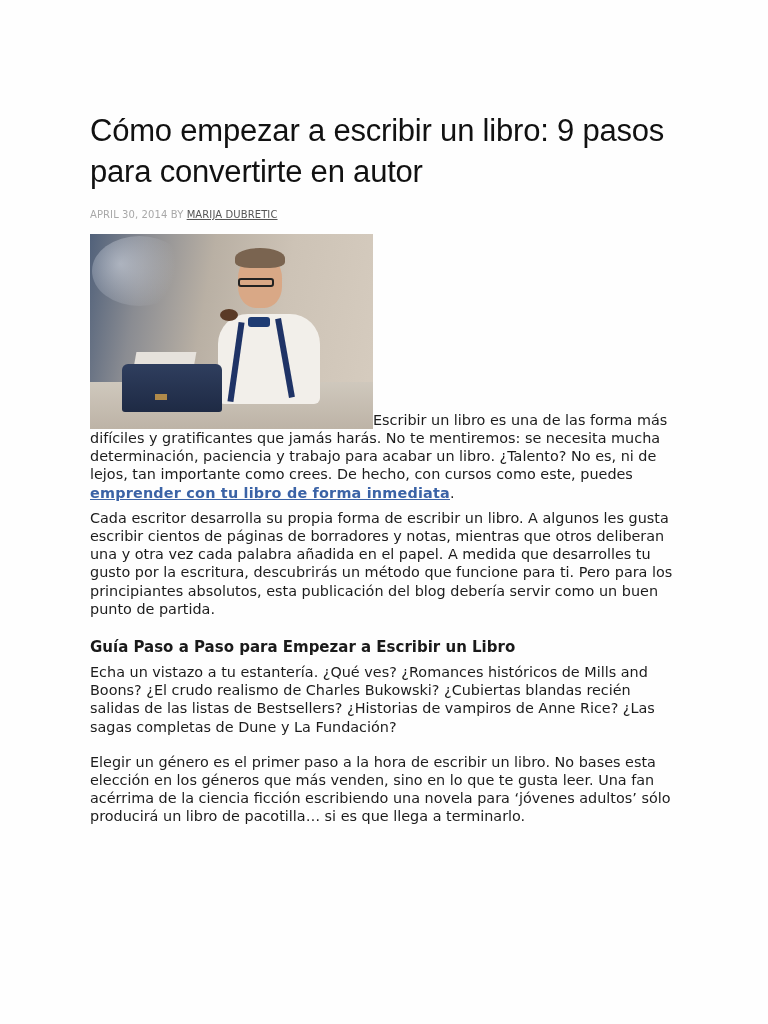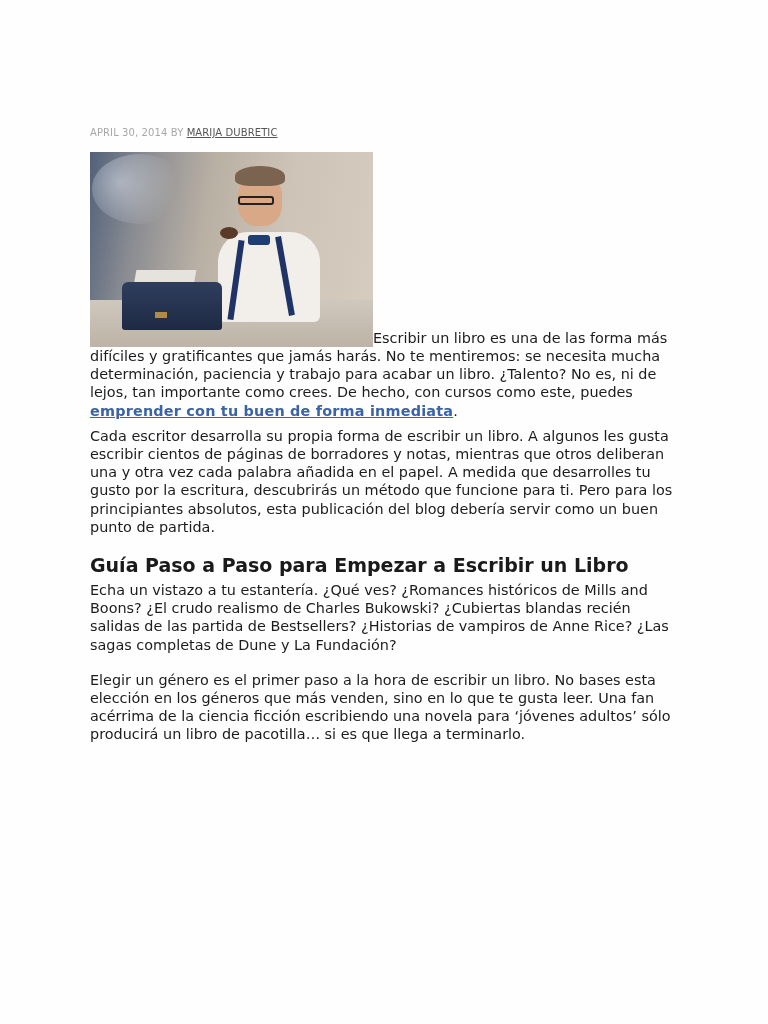--- a/index.html
+++ b/index.html
@@ -158,6 +158,7 @@
 <body>
 
 <div class="page">
+  <h1 class="title">Cómo empezar a escribir un libro: 9 pasos para convertirte en autor</h1>
 
   <div class="meta">
     <span>APRIL 30, 2014</span>

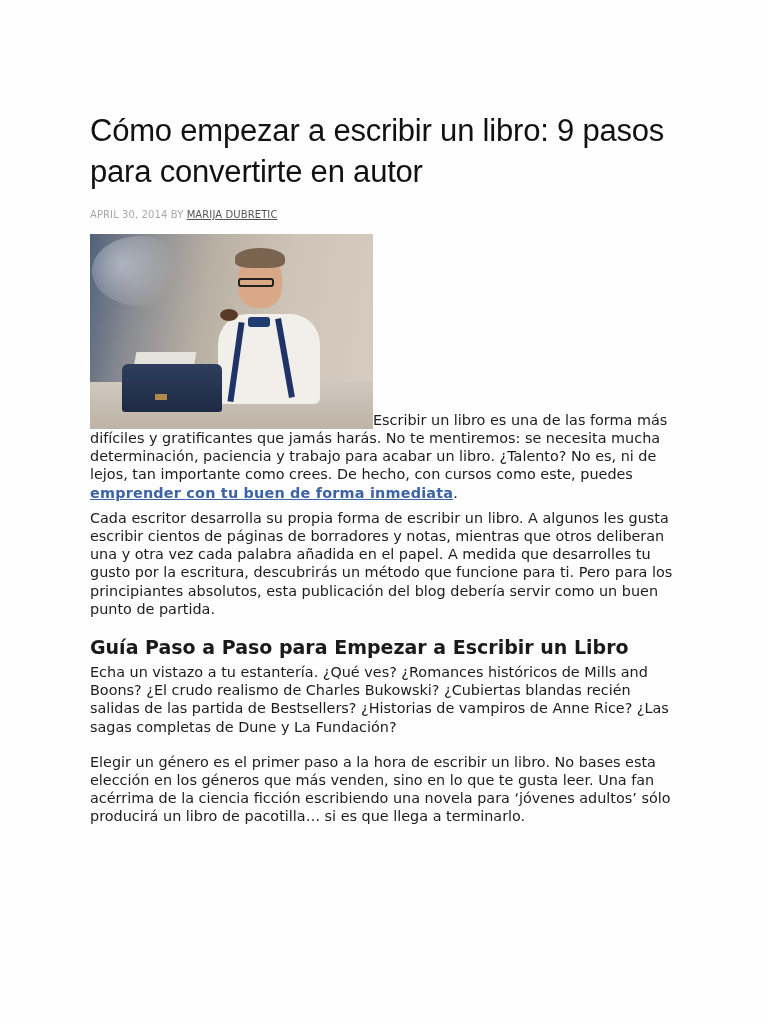--- a/index.html
+++ b/index.html
@@ -180,7 +180,7 @@
       <span class="paper"></span>
       <span class="typewriter"></span>
       <span class="plate"></span>
-    </span><span>Escribir un libro es una de las forma más difíciles y gratificantes que jamás harás. No te mentiremos: se necesita mucha determinación, paciencia y trabajo para acabar un libro. ¿Talento? No es, ni de lejos, tan importante como crees. De hecho, con cursos como este, puedes </span><a class="link">emprender con tu buen de forma inmediata</a><span>.</span></p>
+    </span><span>Escribir un libro es una de las forma más difíciles y gratificantes que jamás harás. No te mentiremos: se necesita mucha determinación, paciencia y trabajo para acabar un libro. ¿Talento? No es, ni de lejos, tan importante como crees. De hecho, con cursos como este, puedes </span><a class="link">emprender con tu libro de forma inmediata</a><span>.</span></p>
 
   <p class="body-text para">Cada escritor desarrolla su propia forma de escribir un libro. A algunos les gusta escribir cientos de páginas de borradores y notas, mientras que otros deliberan una y otra vez cada palabra añadida en el papel. A medida que desarrolles tu gusto por la escritura, descubrirás un método que funcione para ti. Pero para los principiantes absolutos, esta publicación del blog debería servir como un buen punto de partida.</p>
 

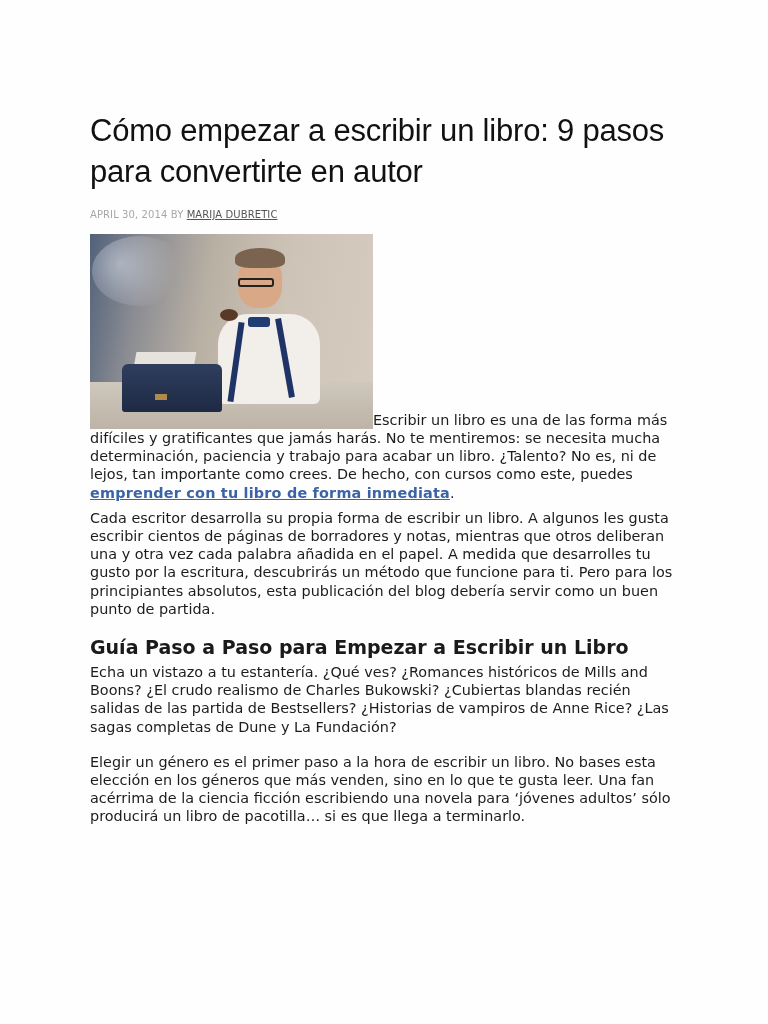--- a/index.html
+++ b/index.html
@@ -144,7 +144,7 @@
     }
     .heading {
       font-family: "DejaVu Sans", sans-serif;
-      font-size: 19px;
+      font-size: 15px;
       line-height: 18px;
       font-weight: bold;
       color: #1a1a1a;

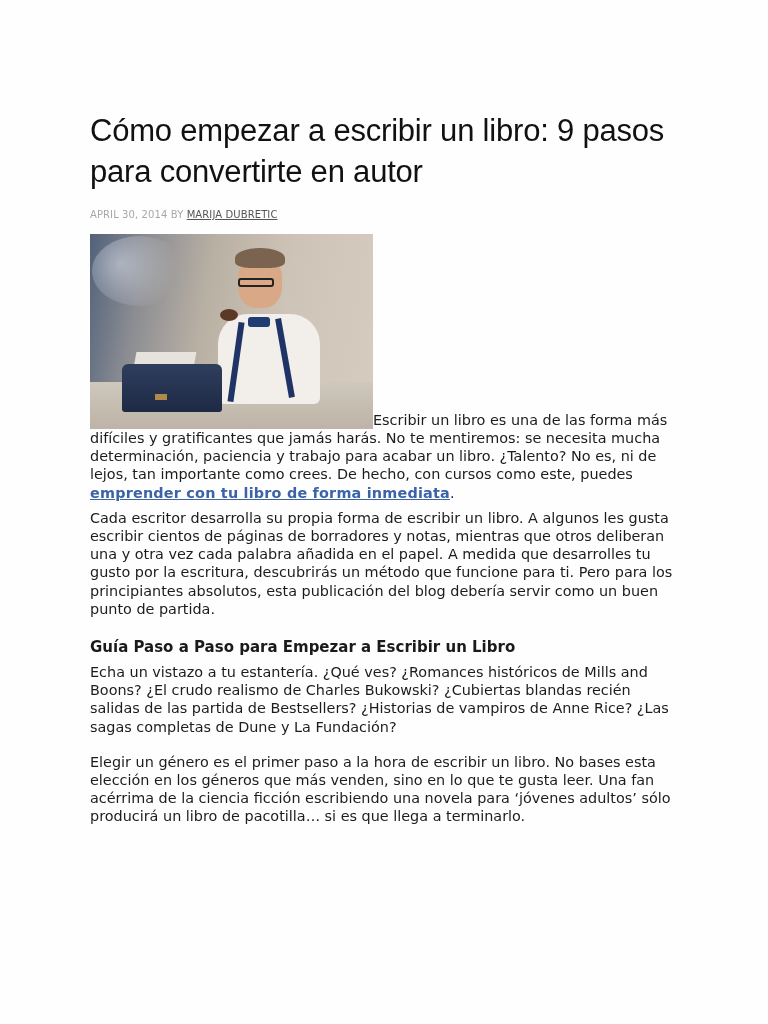--- a/index.html
+++ b/index.html
@@ -187,7 +187,7 @@
   <h2 class="heading h1">Guía Paso a Paso para Empezar a Escribir un Libro</h2>
 
 
-  <p class="body-text para">Echa un vistazo a tu estantería. ¿Qué ves? ¿Romances históricos de Mills and Boons? ¿El crudo realismo de Charles Bukowski? ¿Cubiertas blandas recién salidas de las partida de Bestsellers? ¿Historias de vampiros de Anne Rice? ¿Las sagas completas de Dune y La Fundación?</p>
+  <p class="body-text para">Echa un vistazo a tu estantería. ¿Qué ves? ¿Romances históricos de Mills and Boons? ¿El crudo realismo de Charles Bukowski? ¿Cubiertas blandas recién salidas de las listas de Bestsellers? ¿Historias de vampiros de Anne Rice? ¿Las sagas completas de Dune y La Fundación?</p>
 
   <p class="body-text p3">Elegir un género es el primer paso a la hora de escribir un libro. No bases esta elección en los géneros que más venden, sino en lo que te gusta leer. Una fan acérrima de la ciencia ficción escribiendo una novela para ‘jóvenes adultos’ sólo producirá un libro de pacotilla… si es que llega a terminarlo.</p>
 </div>

